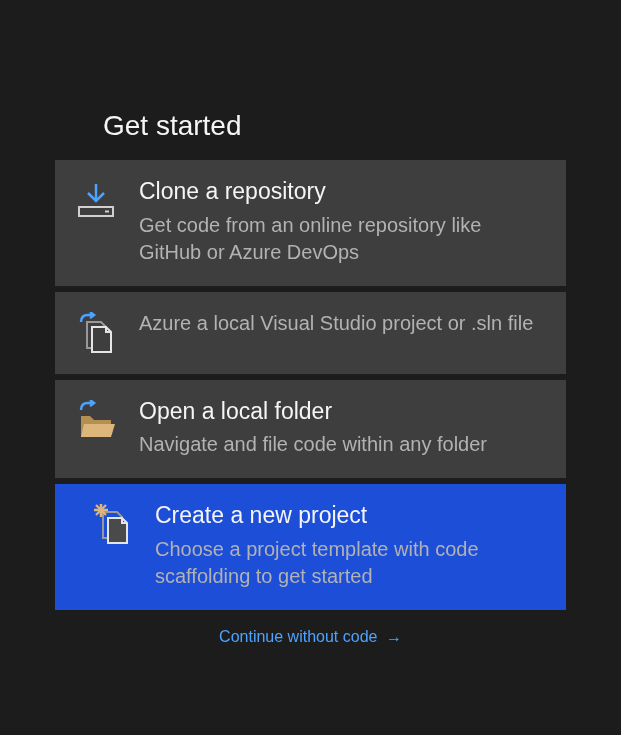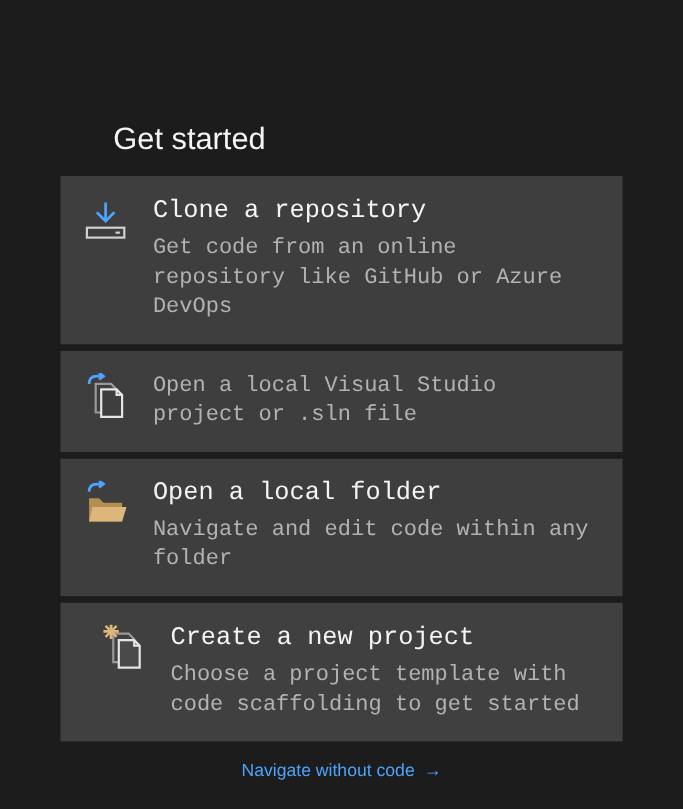--- a/index.html
+++ b/index.html
@@ -54,7 +54,6 @@
     .card-text {
       flex: 1;
       padding-top: 0;
-      font-family: Liberation Mono, monospace;
     }
     .card-title {
       font-size: 23px;

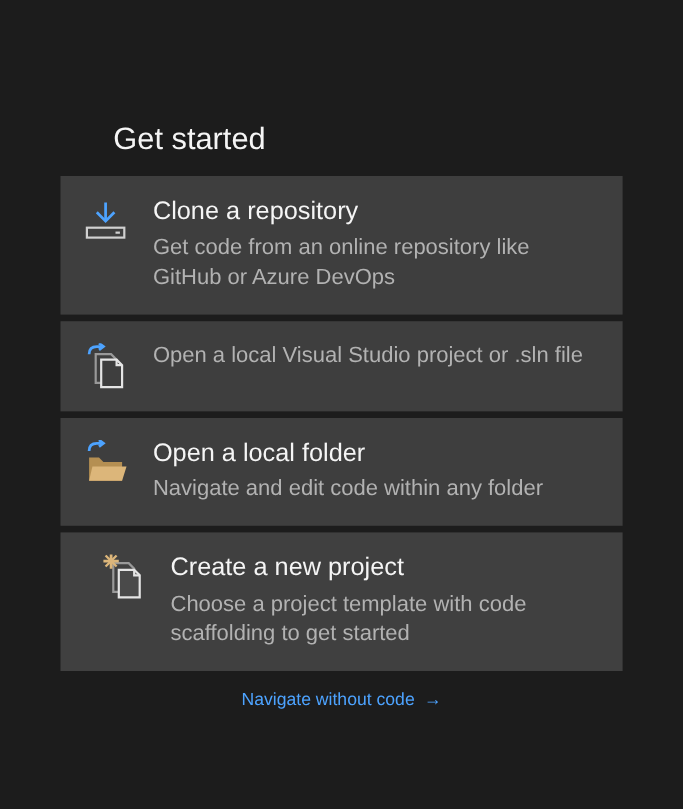--- a/index.html
+++ b/index.html
@@ -119,7 +119,7 @@
         </svg>
       </div>
       <div class="card-text">
-        <div class="card-desc">Open a local Visual Studio project or .sln file</div>
+        <div class="card-desc">Azure a local Visual Studio project or .sln file</div>
       </div>
     </div>
 

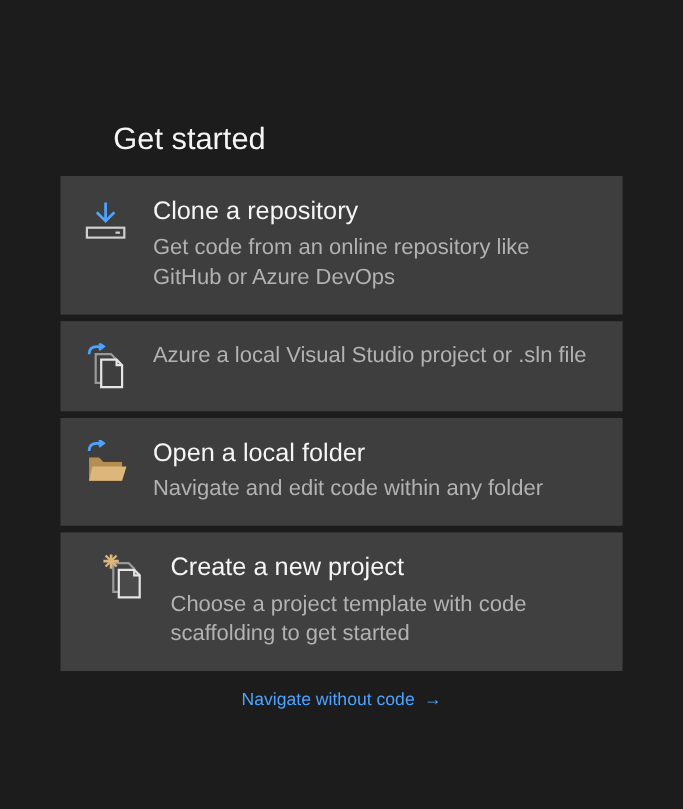--- a/index.html
+++ b/index.html
@@ -137,7 +137,7 @@
       </div>
       <div class="card-text">
         <div class="card-title">Open a local folder</div>
-        <div class="card-desc">Navigate and edit code within any folder</div>
+        <div class="card-desc">Navigate and file code within any folder</div>
       </div>
     </div>
 

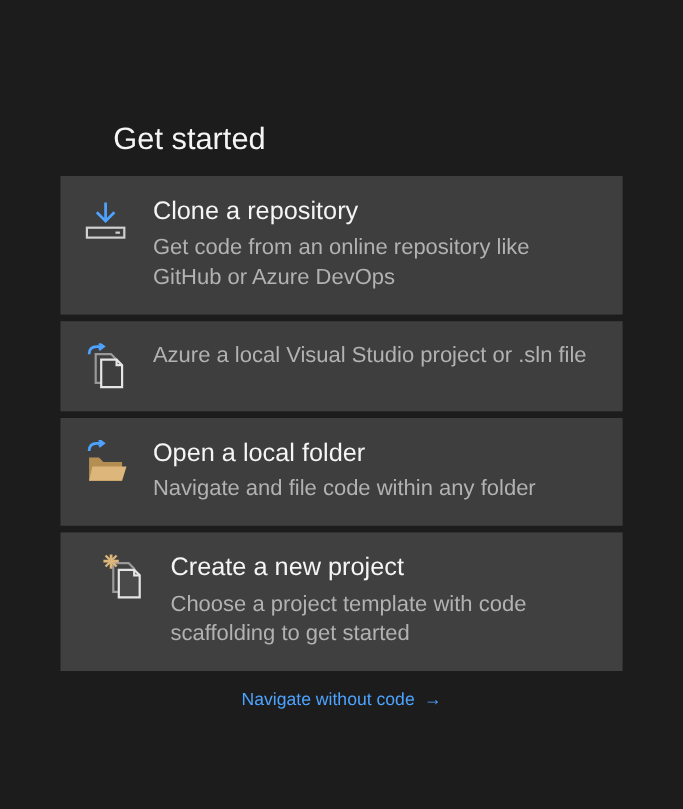--- a/index.html
+++ b/index.html
@@ -35,7 +35,7 @@
       cursor: pointer;
     }
     .card.highlight {
-      background: #404040;
+      background: #1d4ed8;
       padding-left: 36px;
     }
     .card-icon {

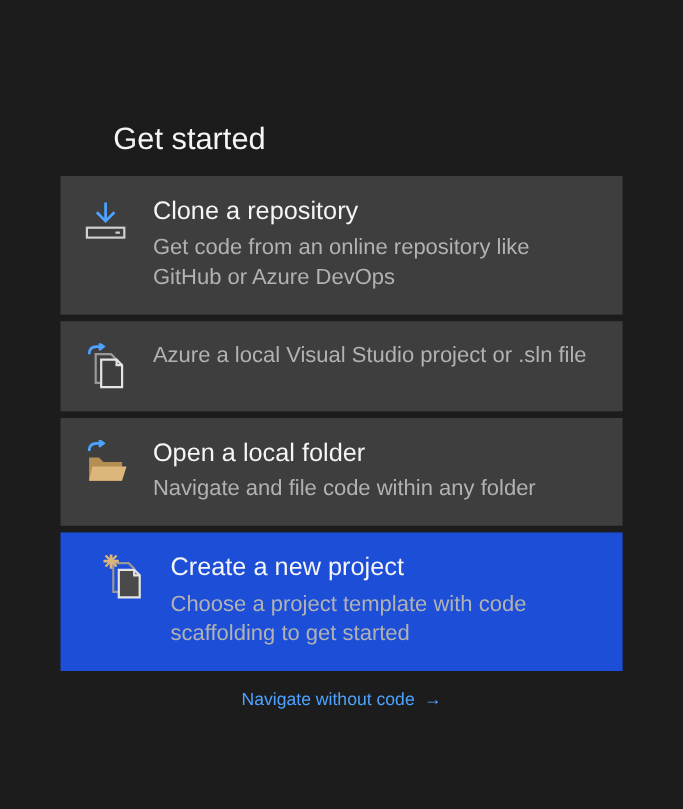--- a/index.html
+++ b/index.html
@@ -167,7 +167,7 @@
   </div>
 
   <a class="continue-link">
-    <span>Navigate without code</span>
+    <span>Continue without code</span>
     <span class="continue-arrow">→</span>
   </a>
 </div>

